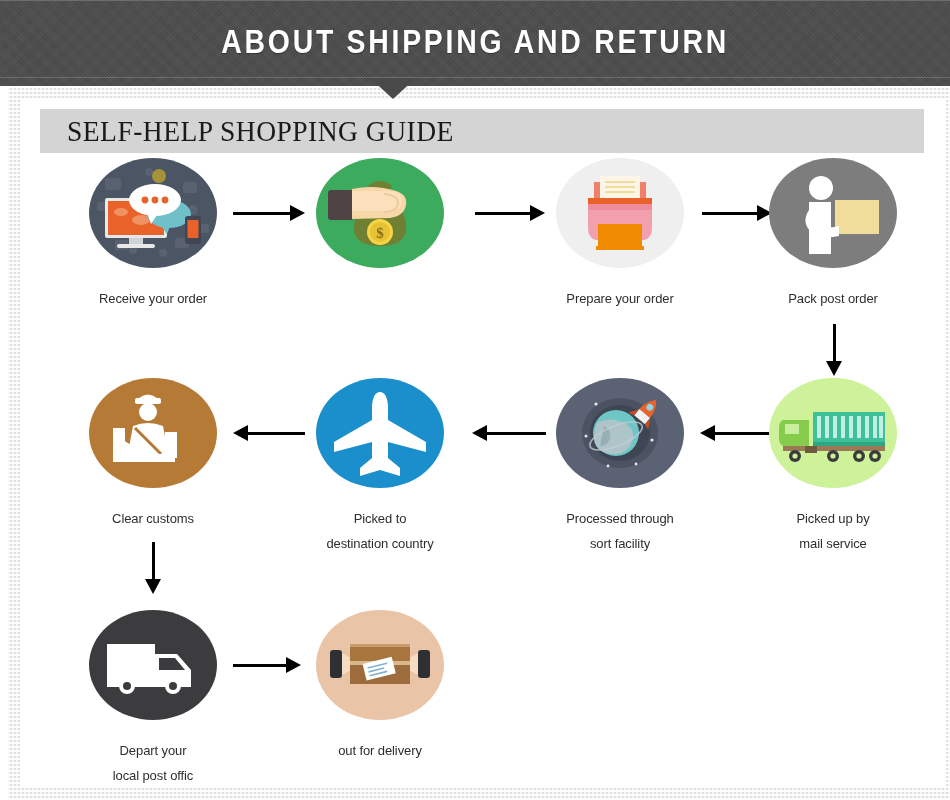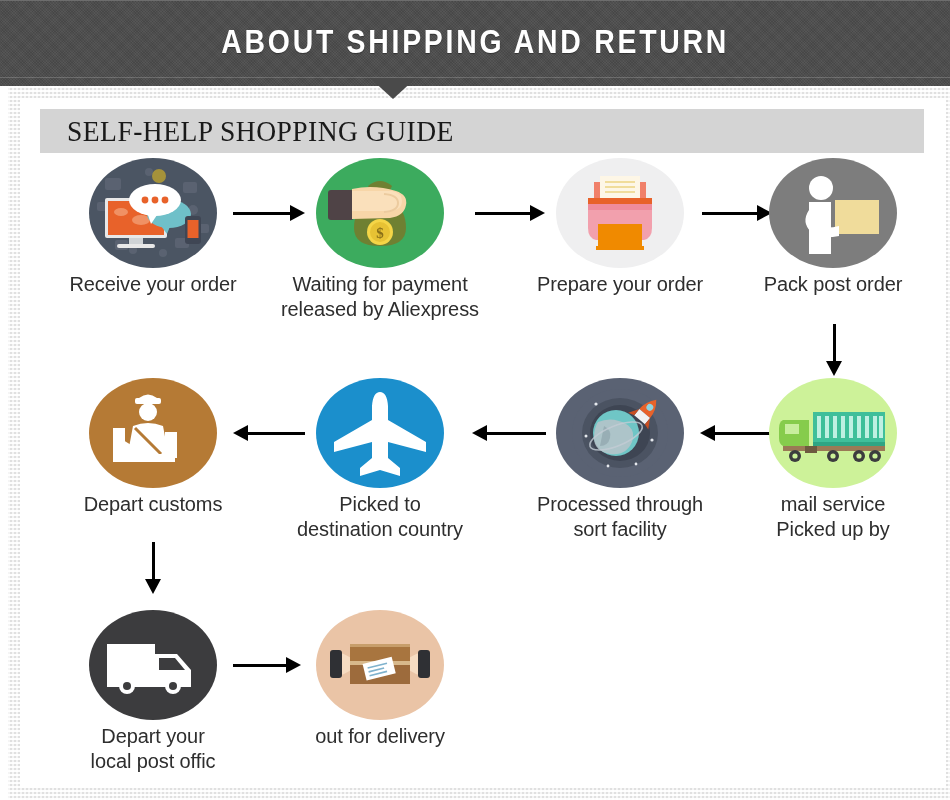--- a/index.html
+++ b/index.html
@@ -138,9 +138,9 @@
     margin: 0 auto;
   }
   .label {
-    margin-top: 4px;
+    margin-top: 18px;
     font-family: "Liberation Sans", sans-serif;
-    font-size: 20px;
+    font-size: 13px;
     line-height: 25px;
     color: #2e2e2e;
     letter-spacing: -0.1px;

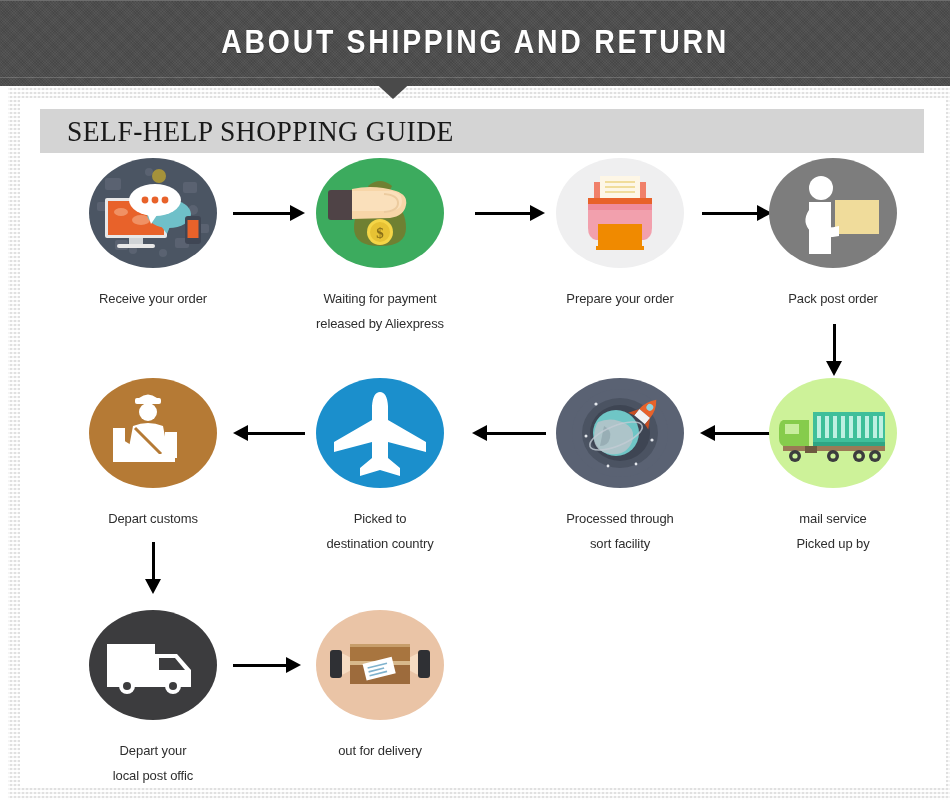--- a/index.html
+++ b/index.html
@@ -297,10 +297,6 @@
                 </svg>
               </div>
             </div>
-            <div class="label">
-              <div>Waiting for payment</div>
-              <div>released by Aliexpress</div>
-            </div>
           </div>
 
           <div class="arrow-h" style="left:455px; width:70px;">

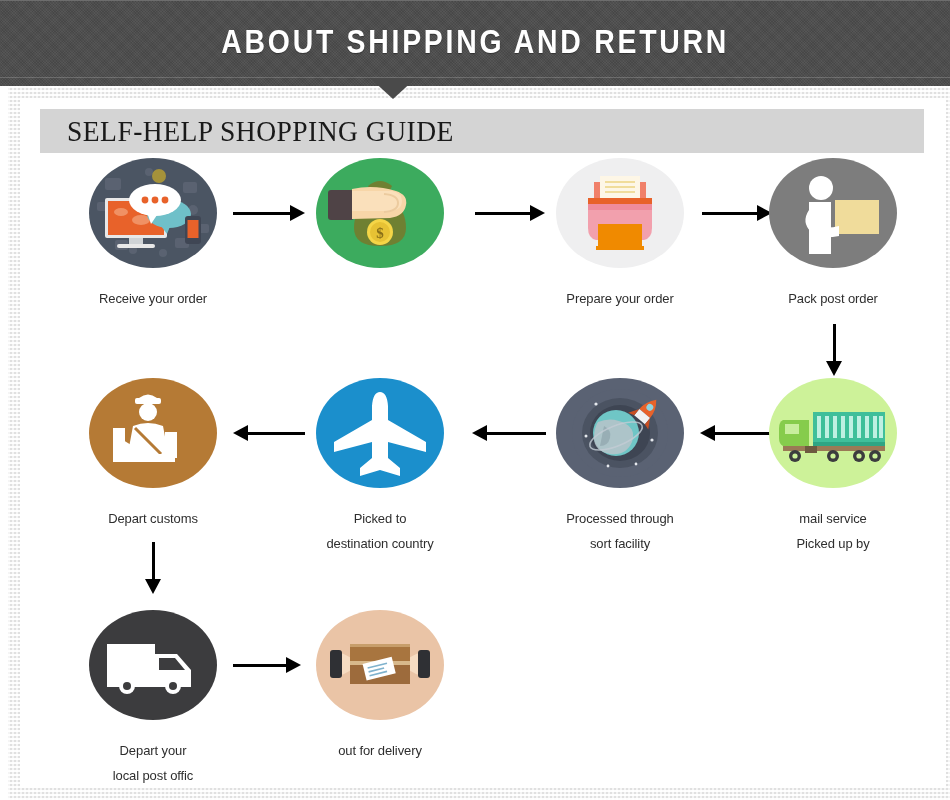--- a/index.html
+++ b/index.html
@@ -378,7 +378,7 @@
               </div>
             </div>
             <div class="label">
-              <span>Depart customs</span>
+              <span>Clear customs</span>
             </div>
           </div>
 

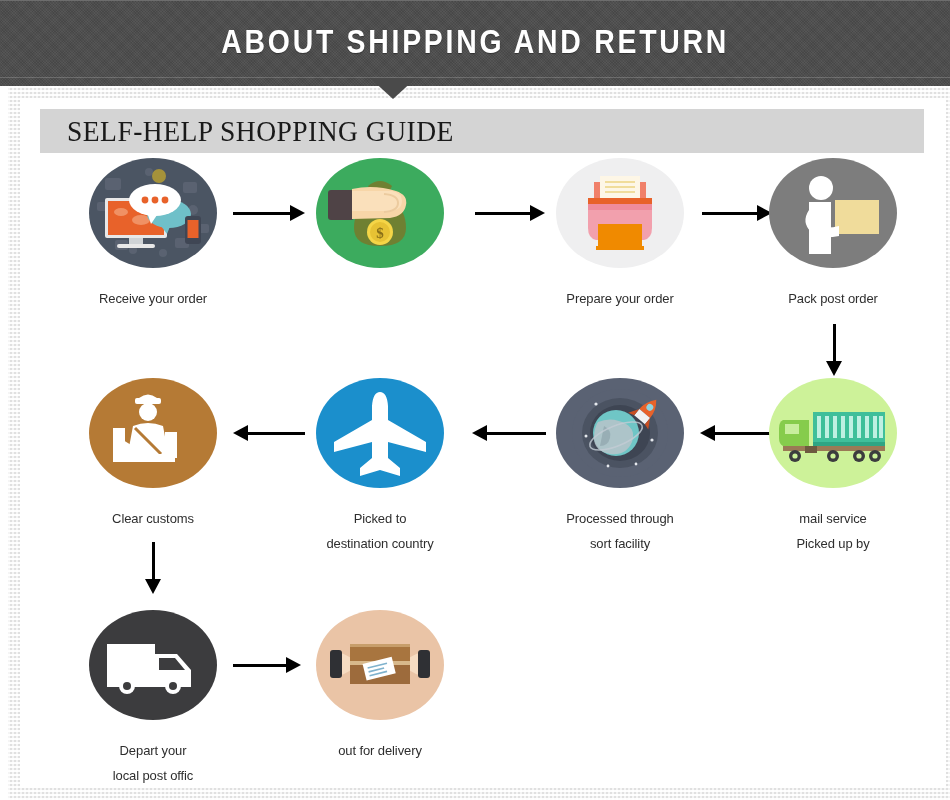--- a/index.html
+++ b/index.html
@@ -490,8 +490,8 @@
               </div>
             </div>
             <div class="label">
+              <div>Picked up by</div>
               <div>mail service</div>
-              <div>Picked up by</div>
             </div>
           </div>
 

